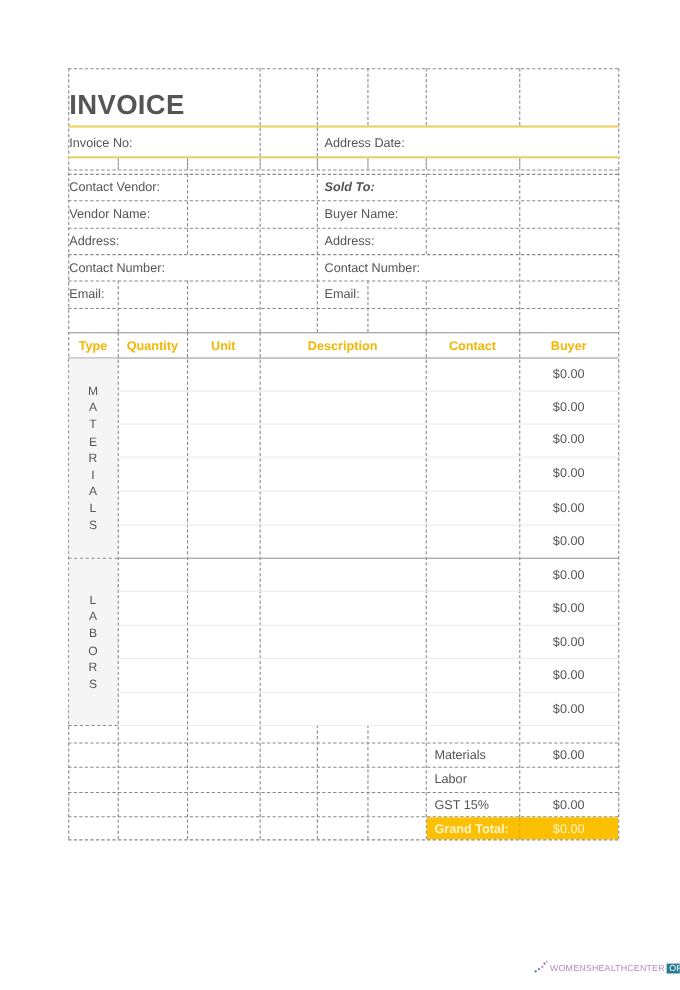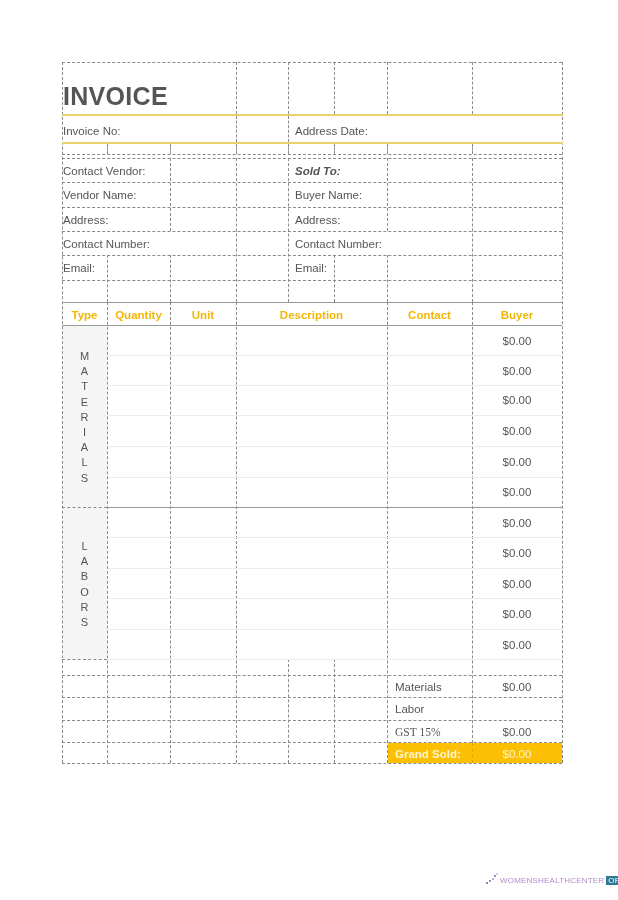--- a/index.html
+++ b/index.html
@@ -176,7 +176,7 @@
   <div class="money" style="top:680px;">$0.00</div>
   <div class="t" style="left:395px; top:702px;">Labor</div>
   <div class="money" style="top:702px;"></div>
-  <div class="t" style="left:395px; top:725px;font-family:Liberation Serif, serif;">GST 15%</div>
+  <div class="t" style="left:395px; top:725px;">GST 15%</div>
   <div class="money" style="top:725px;">$0.00</div>
 
   <div class="grand"></div>

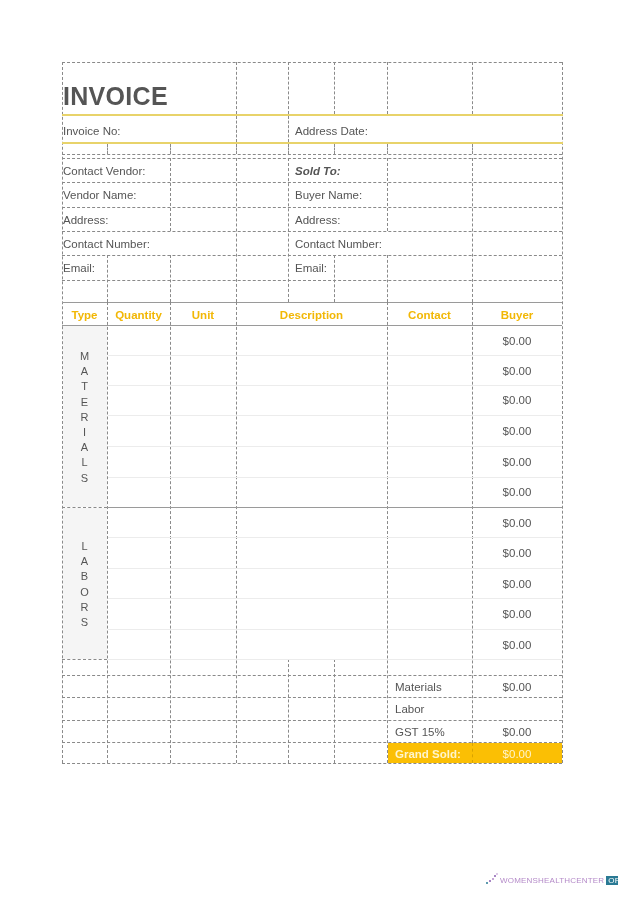--- a/index.html
+++ b/index.html
@@ -181,7 +181,7 @@
 
   <div class="grand"></div>
   <div class="vl" style="left:472px; top:743px; height:20px; border-left-color:#d9a300;"></div>
-  <div class="grand-label">Grand Sold:</div>
+  <div class="grand-label">Grand Total:</div>
   <div class="grand-val">$0.00</div>
 
   <div class="hl" style="left:62px; top:763px; width:500px;"></div>

